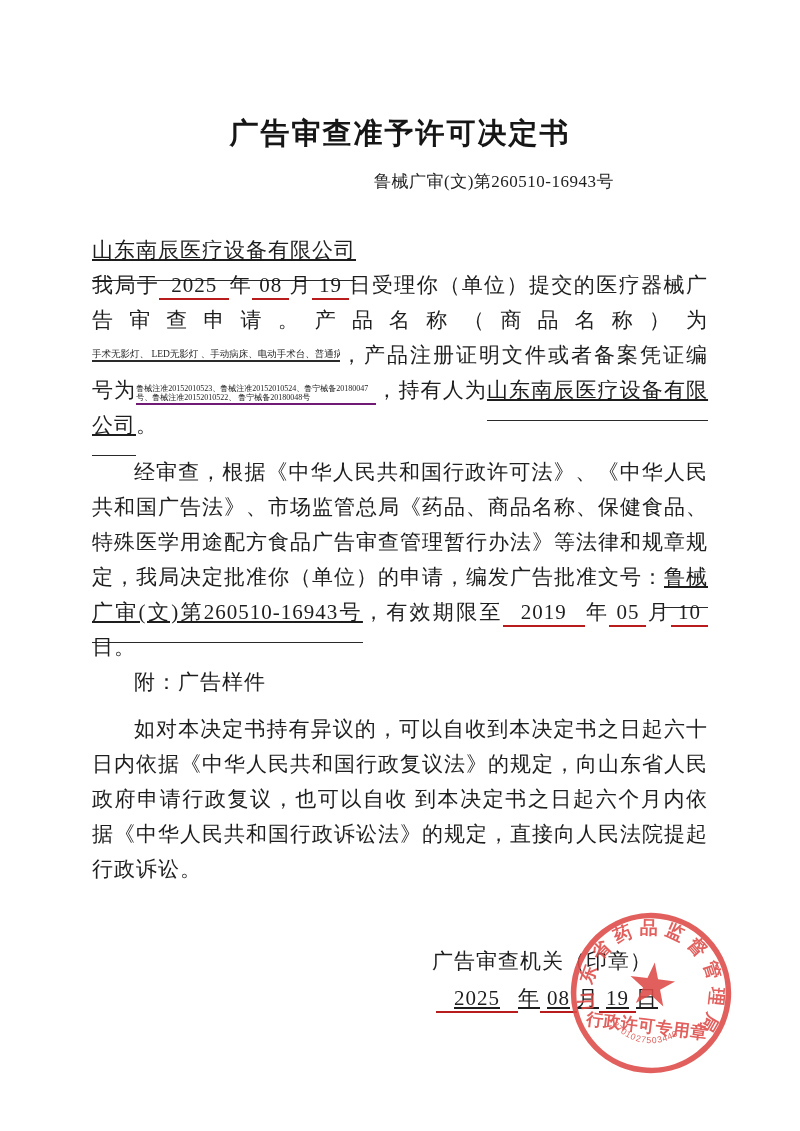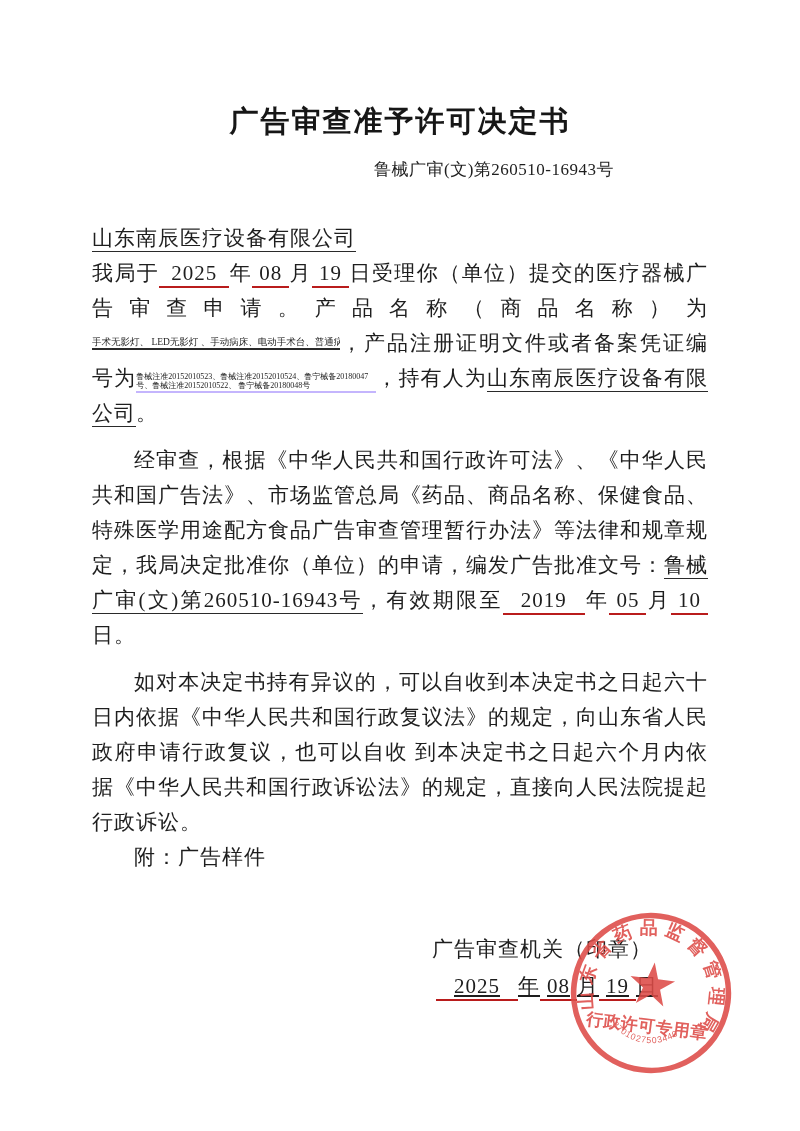--- a/index.html
+++ b/index.html
@@ -15,7 +15,7 @@
   .content {
     position: absolute;
     left: 92px;
-    top: 0;
+    top: 12px;
     width: 616px;
   }
   .doc-title {

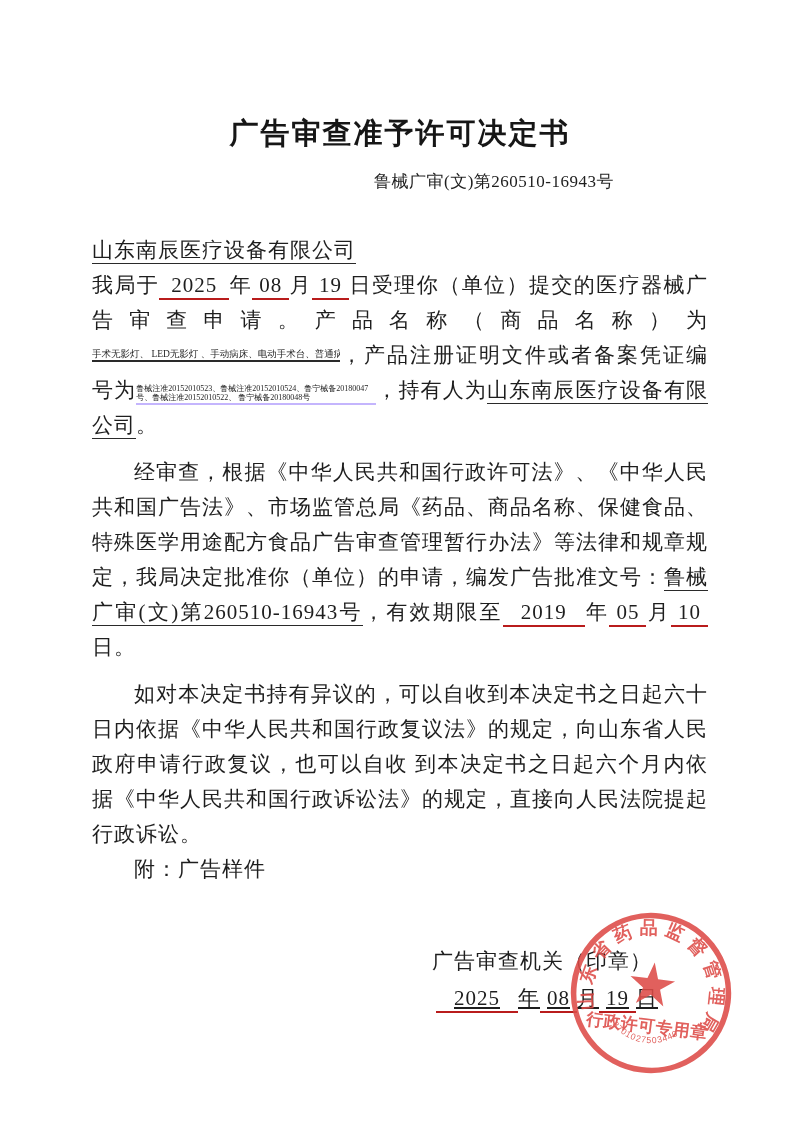--- a/index.html
+++ b/index.html
@@ -44,7 +44,7 @@
   .body-text p { margin: 0; }
   .para-gap { margin-top: 12px !important; }
   .indent { text-indent: 2em; }
-  .u-name { border-bottom: 1.5px solid #2a2a2a; padding-bottom: 1px; }
+  .u-name { border-bottom: 1.5px solid #2a2a2a; padding-bottom: 18px; text-decoration: underline; }
   .blank {
     border-bottom: 2px solid #b91c1c;
     padding: 0 12px 1px 12px;

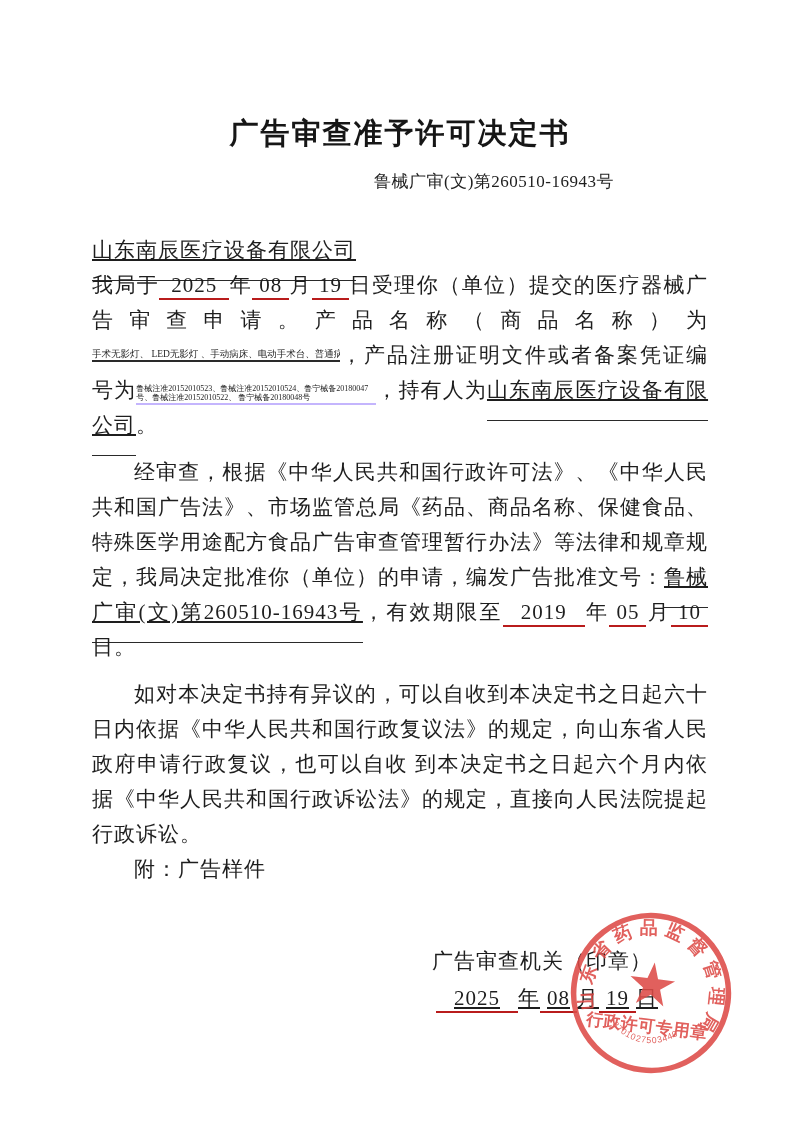--- a/index.html
+++ b/index.html
@@ -71,7 +71,7 @@
     line-height: 9.5px;
     letter-spacing: 0;
     vertical-align: -3px;
-    border-bottom: 2px solid #c4b5fd;
+    border-bottom: 2px solid #701a75;
     text-align: left;
     text-indent: 0;
   }

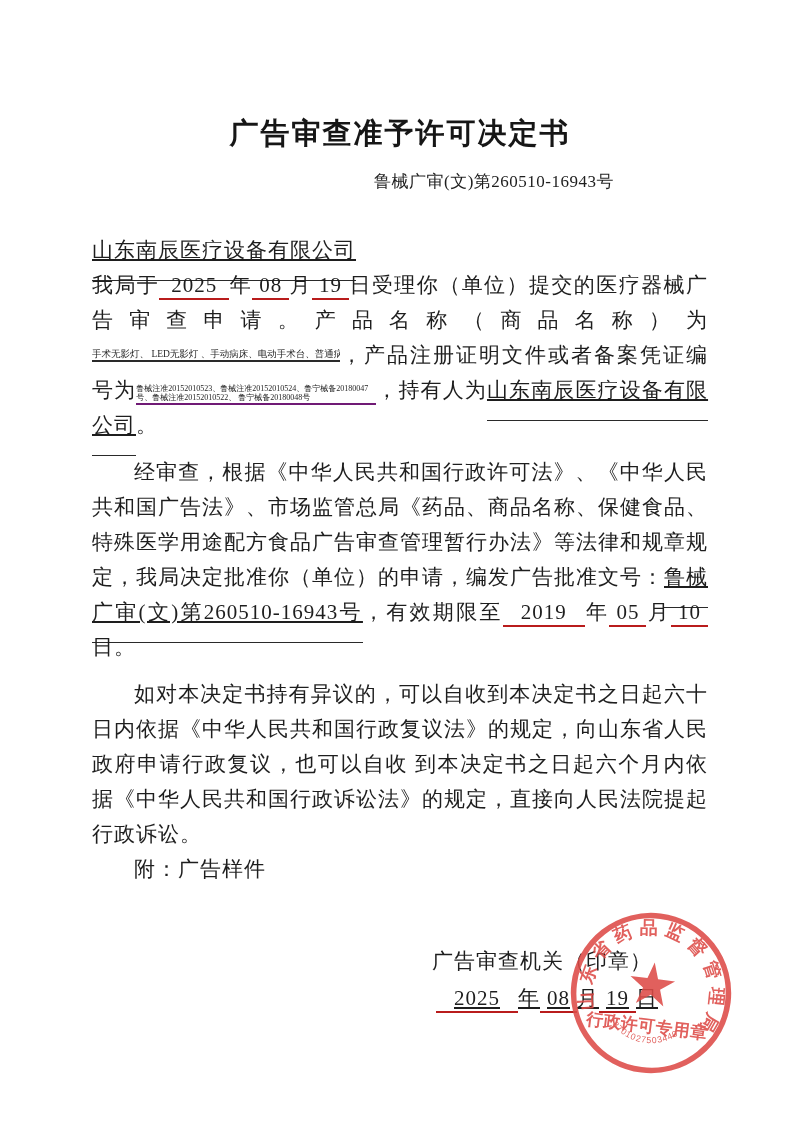--- a/index.html
+++ b/index.html
@@ -125,9 +125,9 @@
 
       <p class="indent para-gap"><span>经审查，根据《中华人民共和国行政许可法》、《中华人民共和国广告法》、市场监管总局《药品、商品名称、保健食品、特殊医学用途配方食品广告审查管理暂行办法》等法律和规章规定，我局决定批准你（单位）的申请，编发广告批准文号：</span><span class="u-name">鲁械广审(文)第260510-16943号</span><span>，有效期限至</span><span class="blank wide">2019</span><span>年</span><span class="blank narrow">05</span><span>月</span><span class="blank narrow">10</span><span>日</span><span>。</span></p>
 
+      <p class="indent">附：广告样件</p>
+
       <p class="indent para-gap">如对本决定书持有异议的，可以自收到本决定书之日起六十日内依据《中华人民共和国行政复议法》的规定，向山东省人民政府申请行政复议，也可以自收 到本决定书之日起六个月内依据《中华人民共和国行政诉讼法》的规定，直接向人民法院提起行政诉讼。</p>
-
-      <p class="indent">附：广告样件</p>
 
     </div>
 

